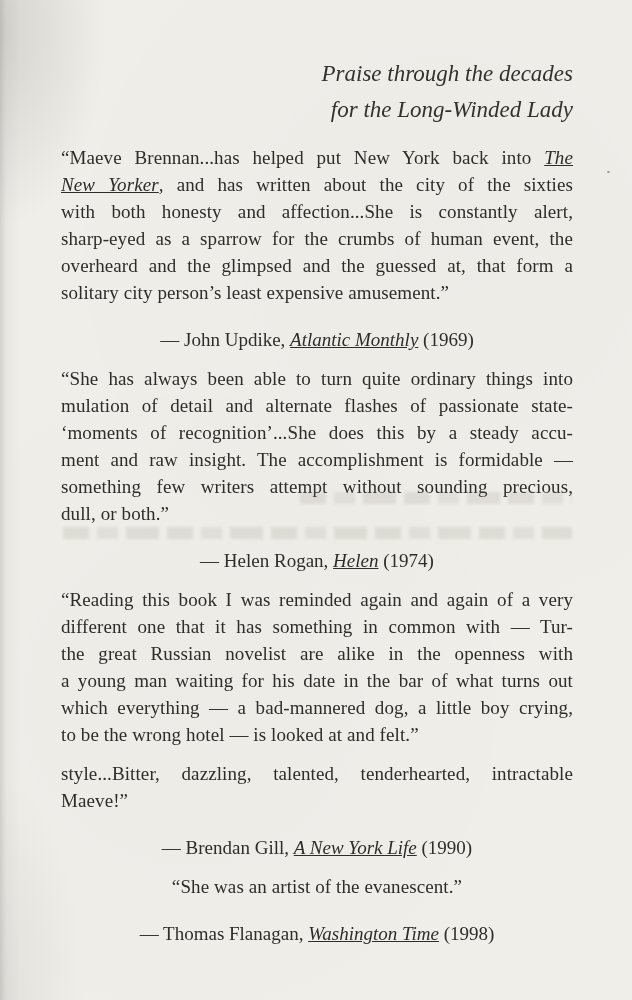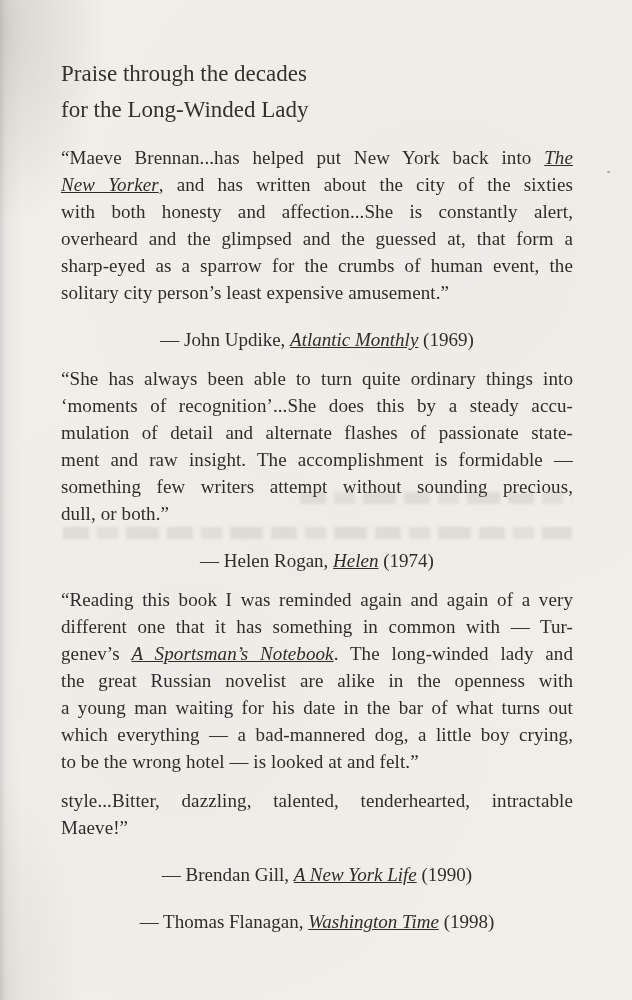--- a/index.html
+++ b/index.html
@@ -30,9 +30,10 @@
     margin-bottom: 16px;
   }
   .title-line {
+    font-style: italic;
     font-size: 23px;
     line-height: 36px;
-    text-align: left;
+    text-align: right;
     color: #34322e;
   }
   .quote-group {

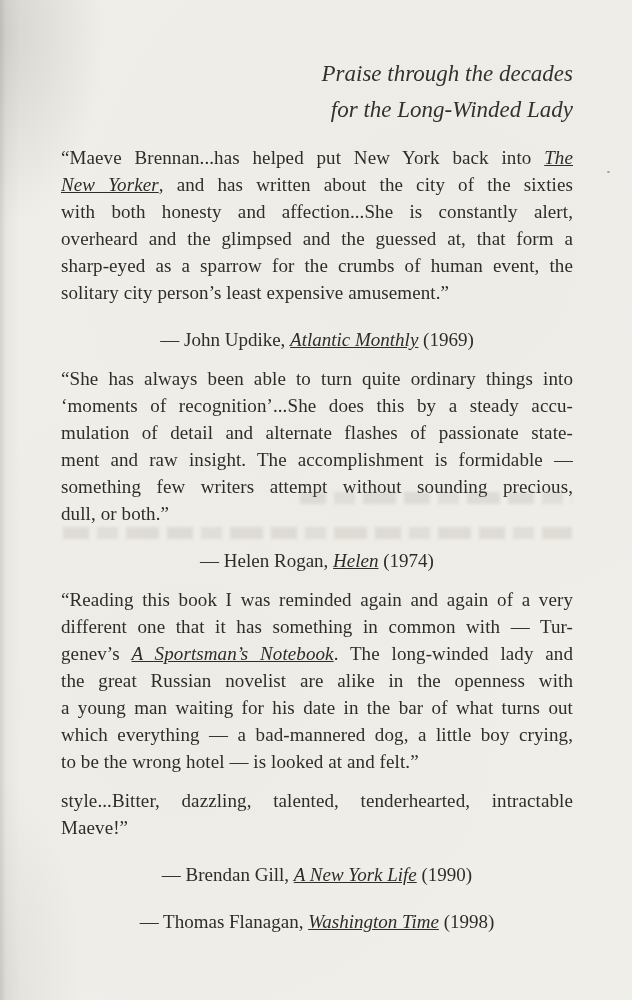--- a/index.html
+++ b/index.html
@@ -101,8 +101,8 @@
           <div class="qline"><span>“Maeve Brennan...has helped put New York back into </span><em>The</em></div>
           <div class="qline"><em>New Yorker</em><span>, and has written about the city of the sixties</span></div>
           <div class="qline"><span>with both honesty and affection...She is constantly alert,</span></div>
+          <div class="qline"><span>sharp-eyed as a sparrow for the crumbs of human event, the</span></div>
           <div class="qline"><span>overheard and the glimpsed and the guessed at, that form a</span></div>
-          <div class="qline"><span>sharp-eyed as a sparrow for the crumbs of human event, the</span></div>
           <div class="qline final"><span>solitary city person’s least expensive amusement.”</span></div>
         </div>
         <div class="attribution"><span>— John Updike, </span><em>Atlantic Monthly</em><span> (1969)</span></div>

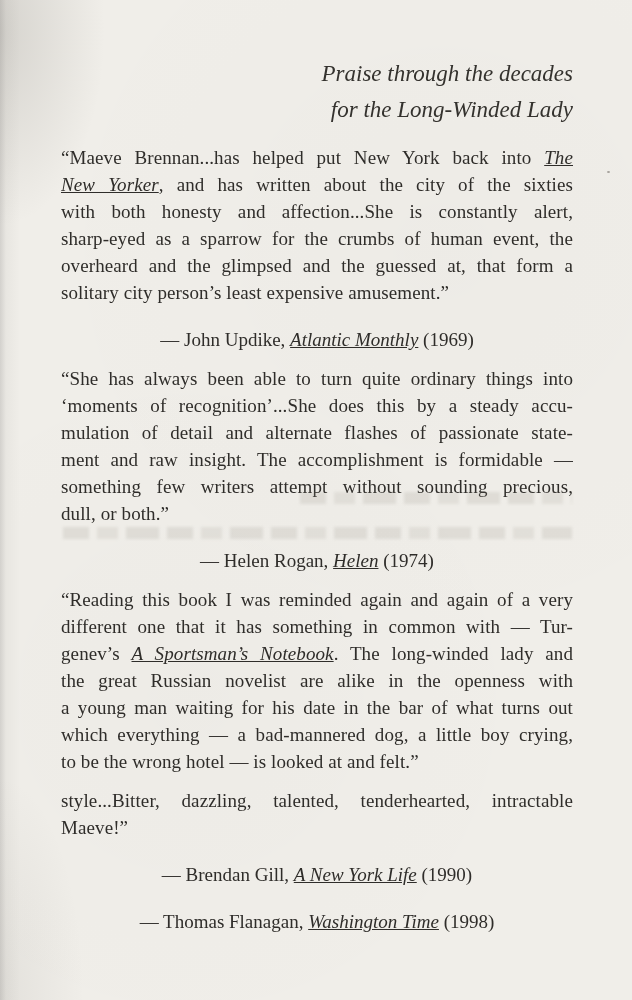--- a/index.html
+++ b/index.html
@@ -110,8 +110,8 @@
       <div class="quote-group">
         <div>
           <div class="qline"><span>“She has always been able to turn quite ordinary things into</span></div>
+          <div class="qline"><span>mulation of detail and alternate flashes of passionate state-</span></div>
           <div class="qline"><span>‘moments of recognition’...She does this by a steady accu-</span></div>
-          <div class="qline"><span>mulation of detail and alternate flashes of passionate state-</span></div>
           <div class="qline"><span>ment and raw insight. The accomplishment is formidable —</span></div>
           <div class="qline"><span>something few writers attempt without sounding precious,</span></div>
           <div class="qline final"><span>dull, or both.”</span></div>

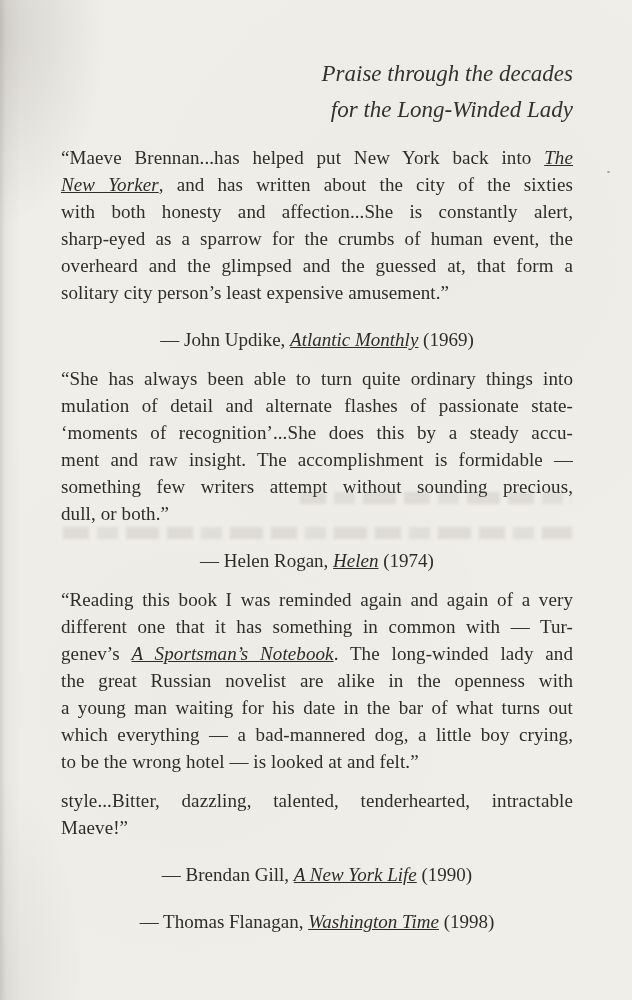--- a/index.html
+++ b/index.html
@@ -122,7 +122,6 @@
         <div>
           <div class="qline"><span>“Reading this book I was reminded again and again of a very</span></div>
           <div class="qline"><span>different one that it has something in common with — Tur-</span></div>
-          <div class="qline"><span>genev’s </span><em>A Sportsman’s Notebook</em><span>. The long-winded lady and</span></div>
           <div class="qline"><span>the great Russian novelist are alike in the openness with</span></div>
           <div class="qline"><span>a young man waiting for his date in the bar of what turns out</span></div>
           <div class="qline"><span>which everything — a bad-mannered dog, a little boy crying,</span></div>

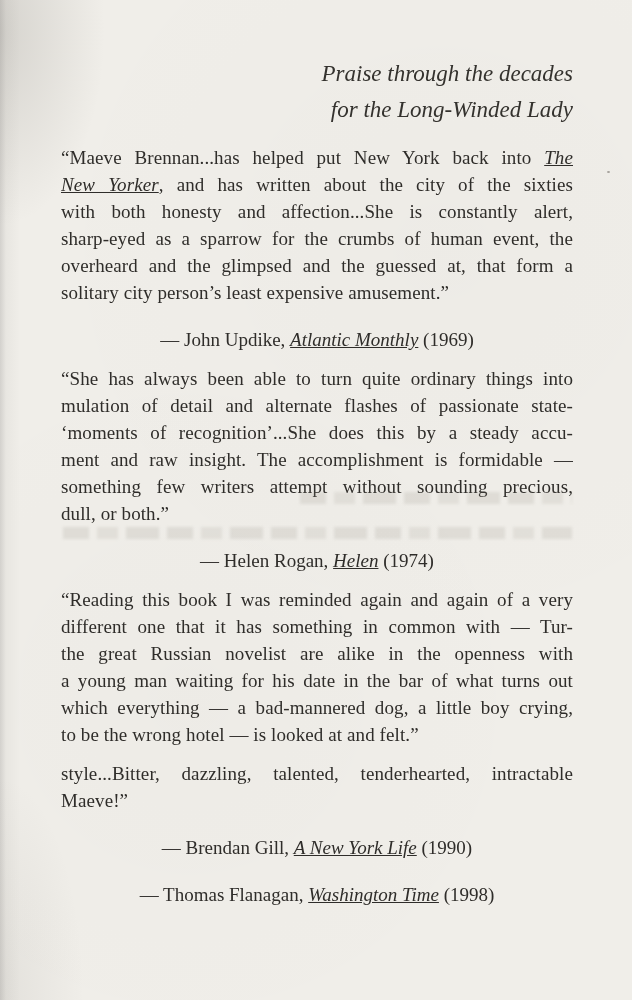--- a/index.html
+++ b/index.html
@@ -136,6 +136,9 @@
         <div class="attribution"><span>— Brendan Gill, </span><em>A New York Life</em><span> (1990)</span></div>
       </div>
       <div class="quote-group">
+        <div>
+          <div class="qline center"><span>“She was an artist of the evanescent.”</span></div>
+        </div>
         <div class="attribution"><span>— Thomas Flanagan, </span><em>Washington Time</em><span> (1998)</span></div>
       </div>
     </div>

